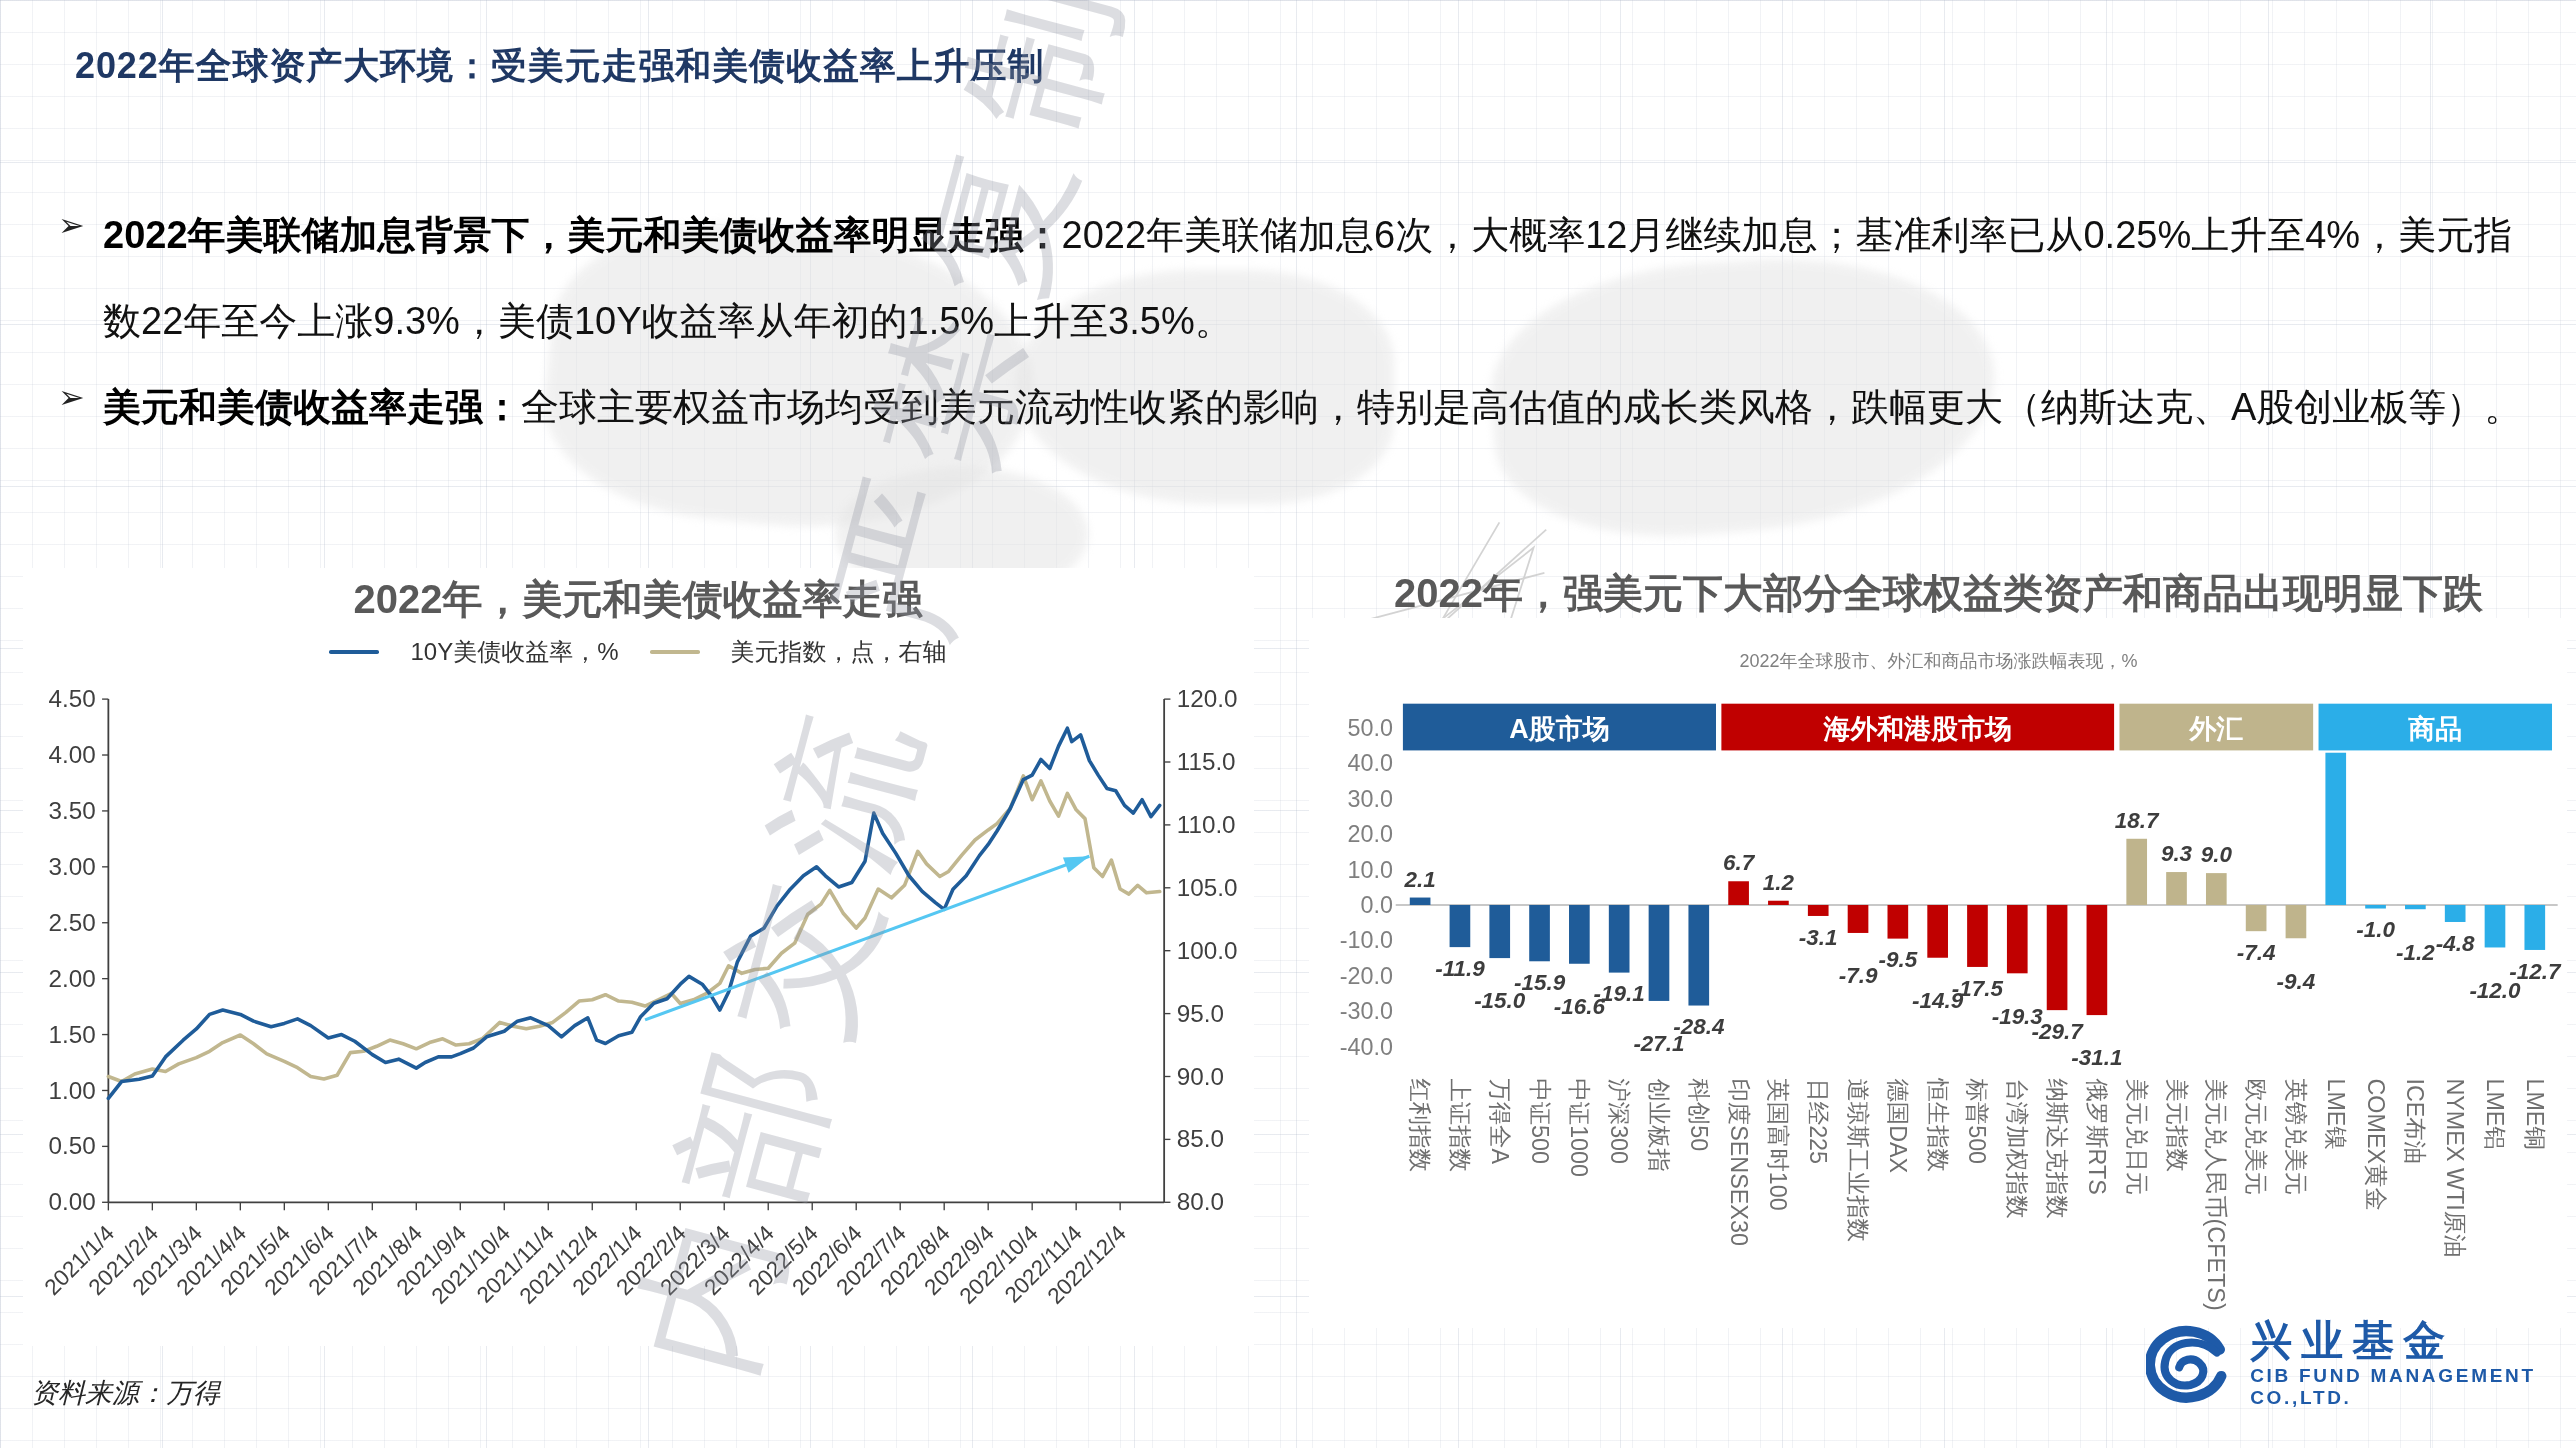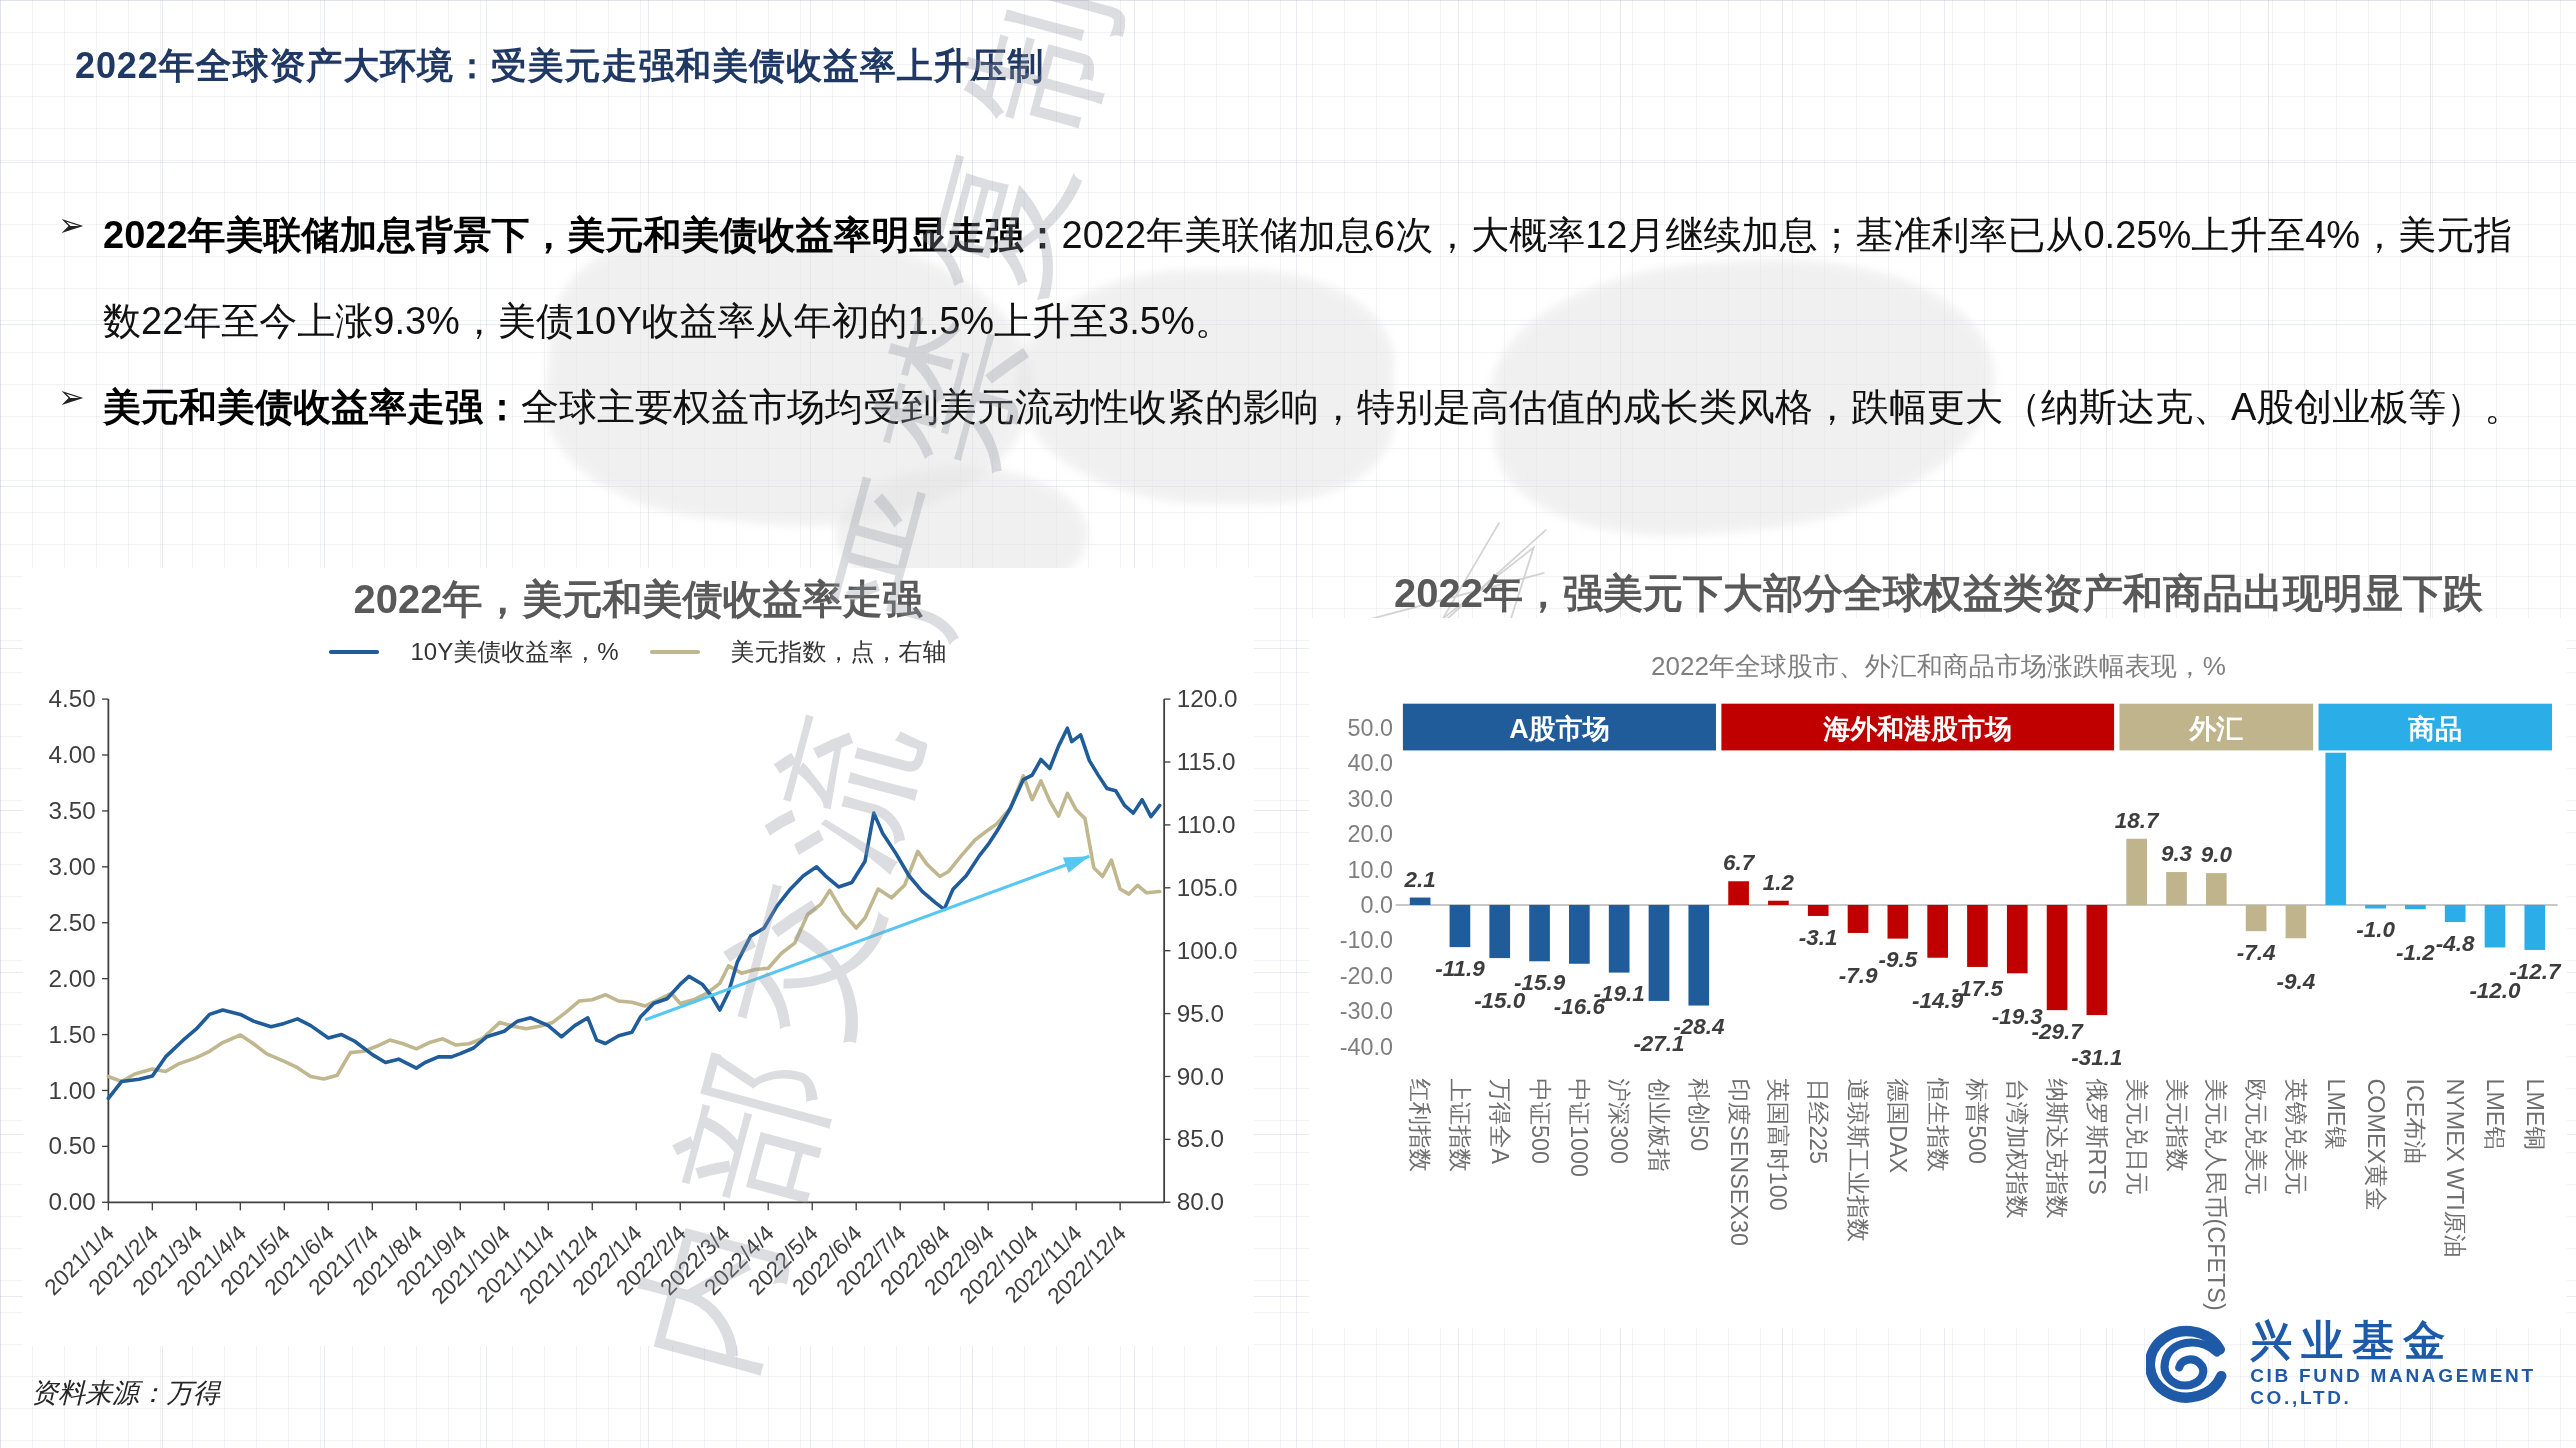--- a/index.html
+++ b/index.html
@@ -33,7 +33,7 @@
   .lc-title{left:22.5px;top:572px;width:1231px;}
   .rc-title{left:1310px;top:566px;width:1257px;}
   .rc-subtitle{position:absolute;left:1310px;top:649px;width:1257px;text-align:center;
-    font-size:26px;color:#7F7F7F;z-index:3;}
+    font-size:18px;color:#7F7F7F;z-index:3;}
   .legend{position:absolute;left:22.5px;top:636px;width:1231px;display:flex;justify-content:center;
     align-items:center;gap:31px;font-size:24px;color:#333;z-index:3;}
   .legend .sw{display:inline-block;width:50px;height:4.5px;border-radius:1.8px;}

